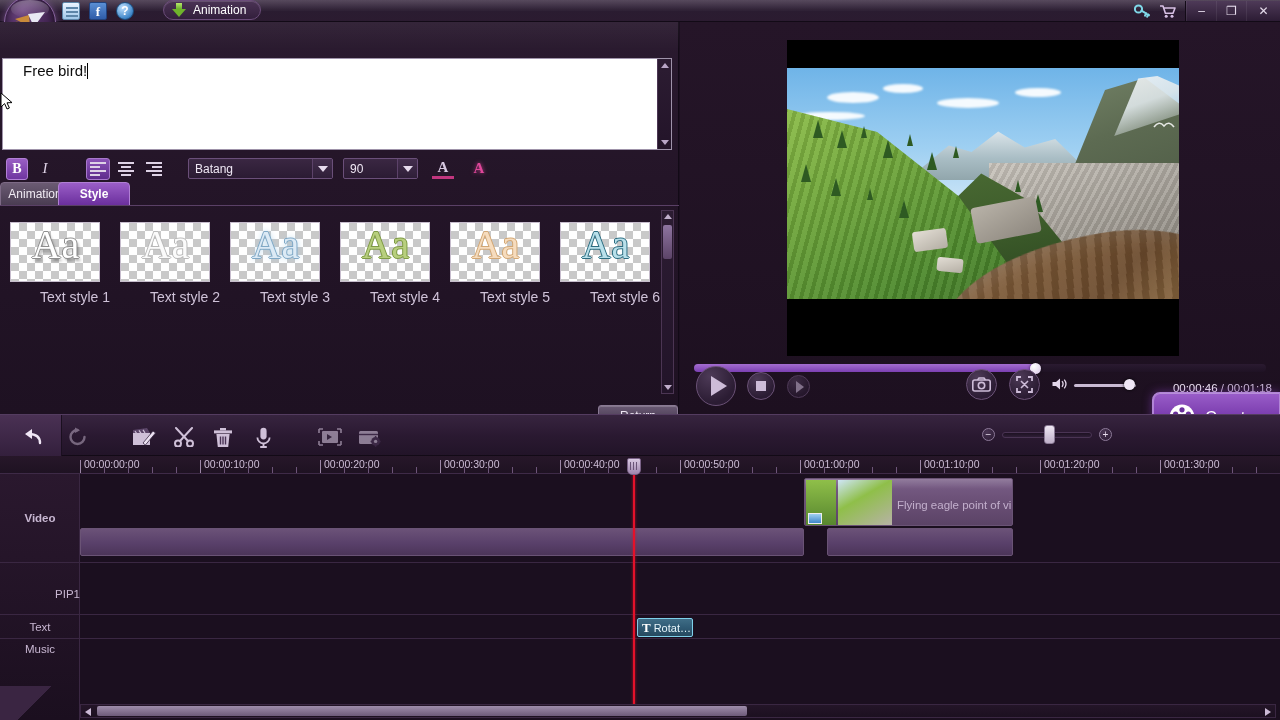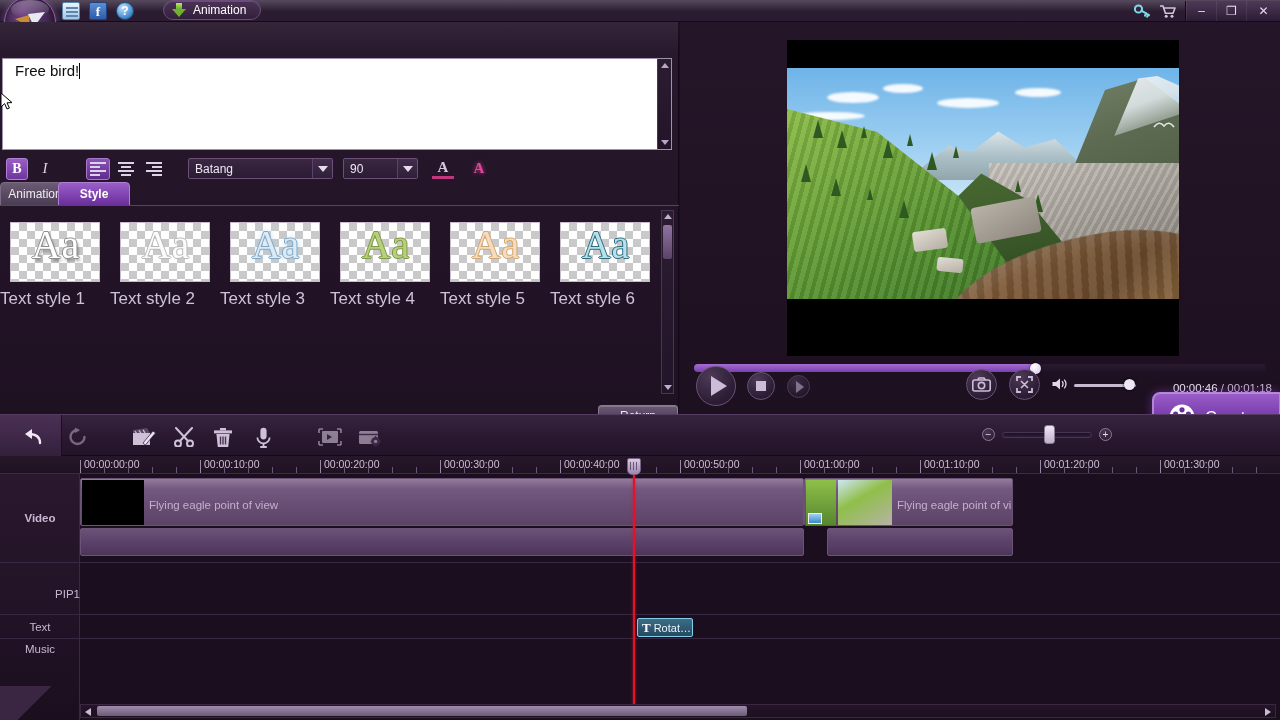--- a/index.html
+++ b/index.html
@@ -91,7 +91,7 @@
   }
   .text-area {
     position:absolute; left:0; top:0; width: 656px; height:90px;
-    padding: 3px 12px; color:#0d0d0d; font-size:15px; line-height:18px;
+    padding: 3px 20px; color:#0d0d0d; font-size:15px; line-height:18px;
     font-family:"Liberation Sans", sans-serif; background:#fff; outline:none;
     white-space: pre-wrap; overflow: hidden;
   }

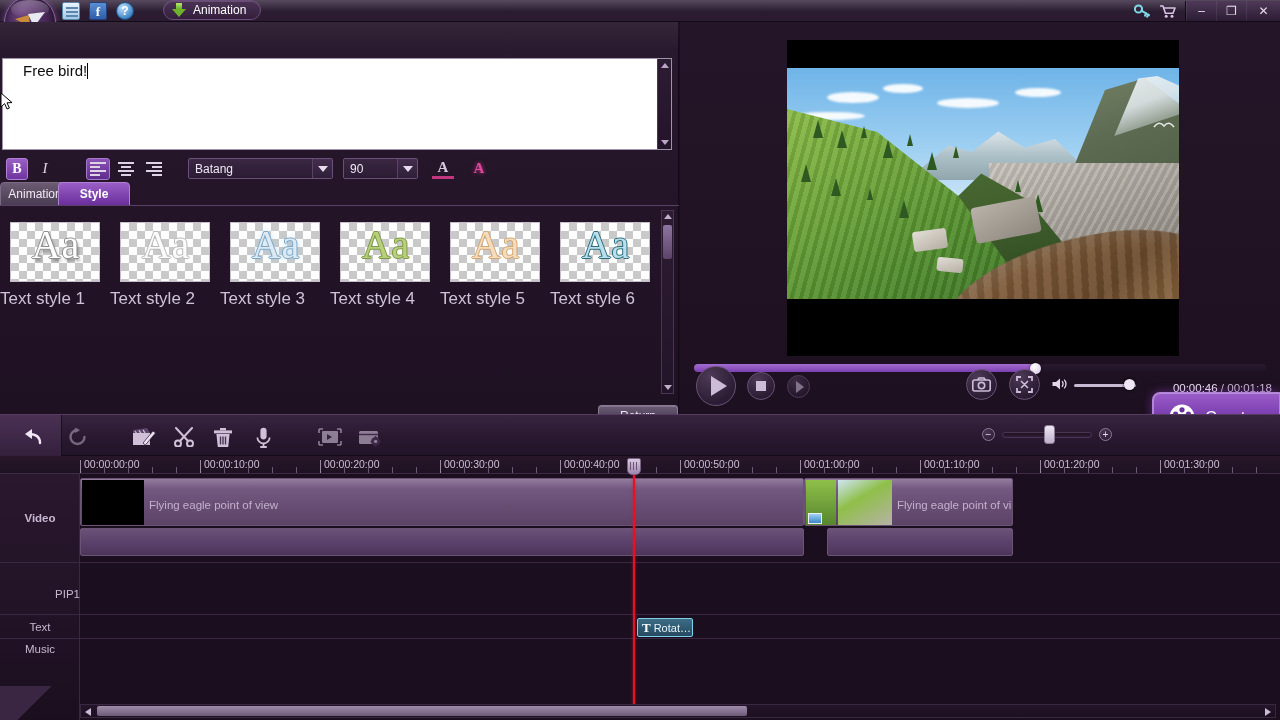--- a/index.html
+++ b/index.html
@@ -159,7 +159,7 @@
     position:absolute; left:0; top:-2px; width:90px; text-align:center;
     font-family:"Liberation Serif", serif; font-size:40px; letter-spacing:1px;
   }
-  .st-label { text-align:left; font-size:17px; color:#cfc2d8; margin-top:7px; }
+  .st-label { text-align:right; font-size:14px; color:#cfc2d8; margin-top:7px; }
   .styles-scroll {
     position:absolute; right:4px; top:188px; width:13px; height:184px;
     background:linear-gradient(180deg,#2c1c32,#221429); border:1px solid #4b3553;

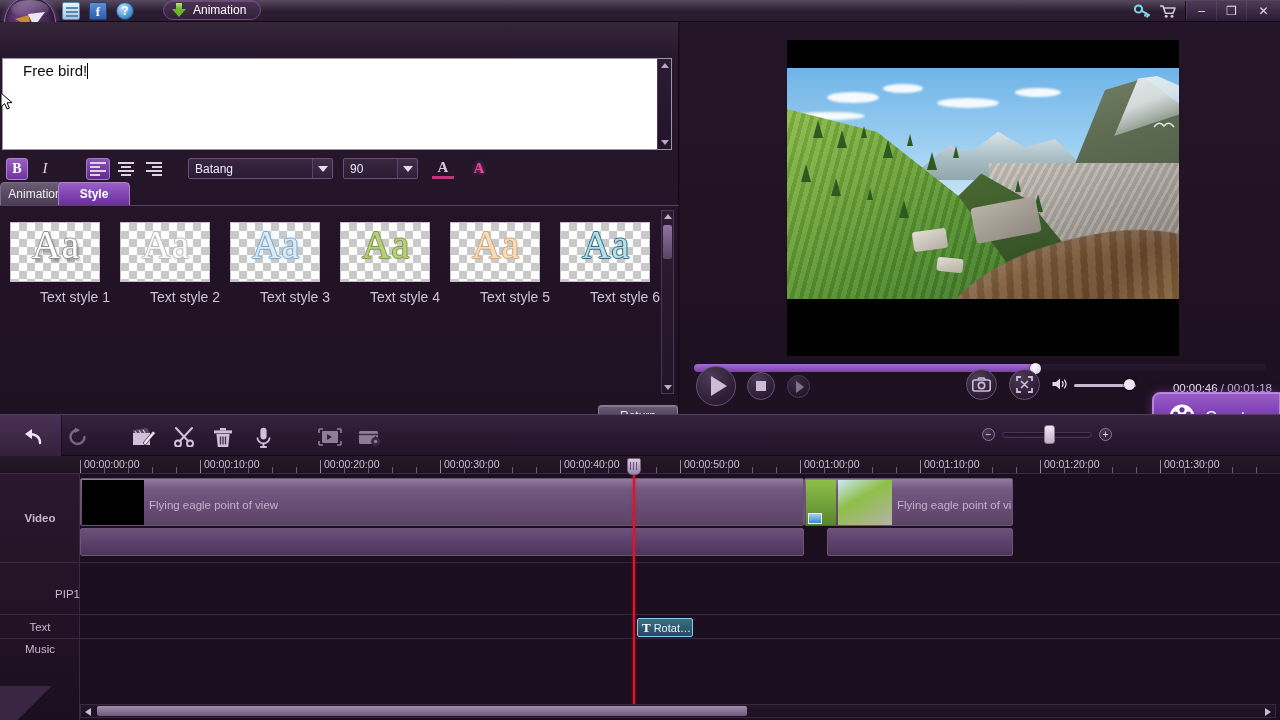--- a/index.html
+++ b/index.html
@@ -735,11 +735,6 @@
     <div class="track-head" style="top:165px;">Text</div>
     <div class="track-head" style="top:187px;">Music</div>
 
-    <div class="clip" style="left:80px;top:22px;width:724px;height:48px;">
-      <div class="cap"></div>
-      <div class="clip-thumb"></div>
-      <span class="cname" style="left:68px;">Flying eagle point of view</span>
-    </div>
     <div class="audio-band" style="left:80px;top:72px;width:724px;height:28px;"></div>
 
     <div class="clip" style="left:804px;top:22px;width:209px;height:48px;">

